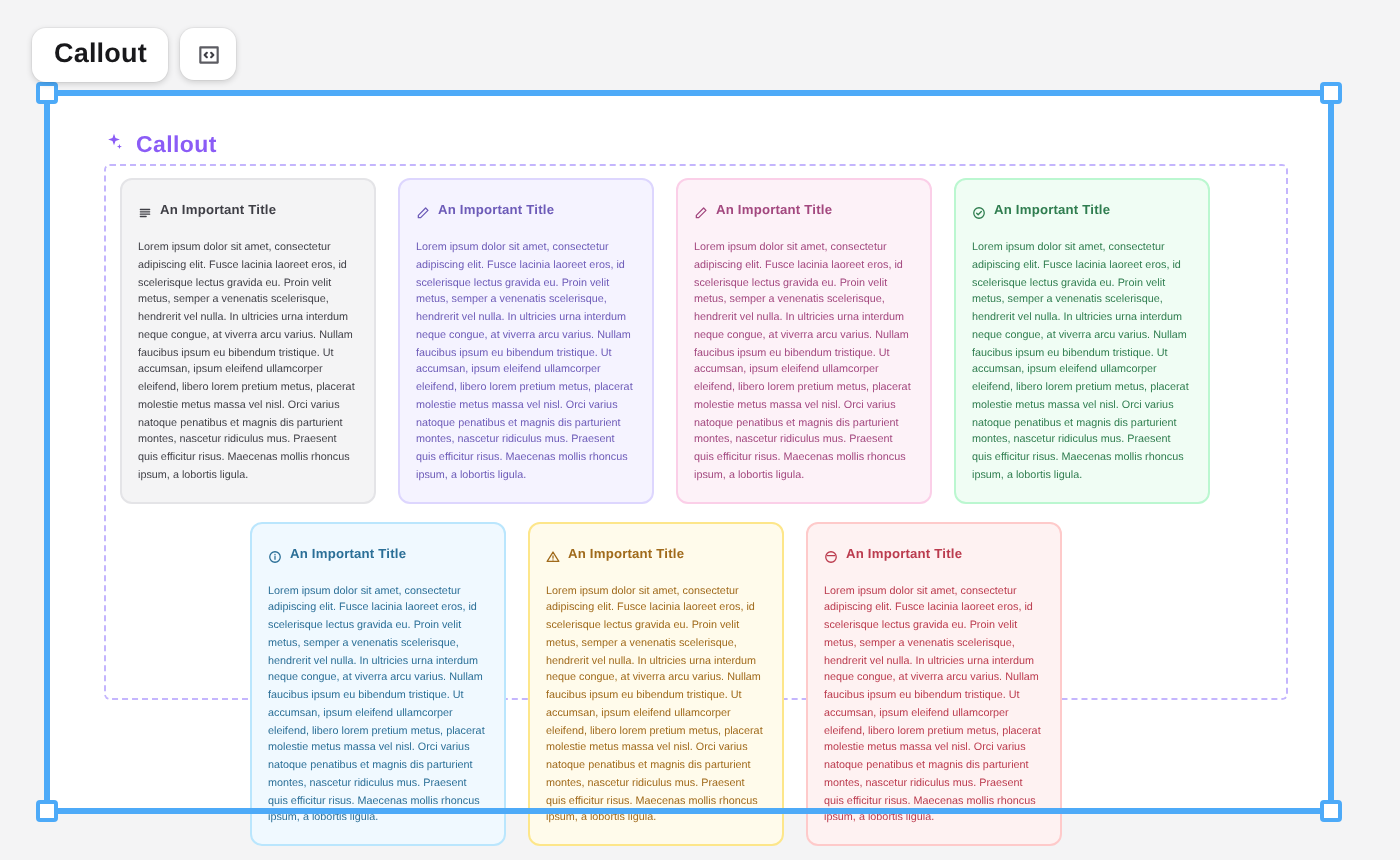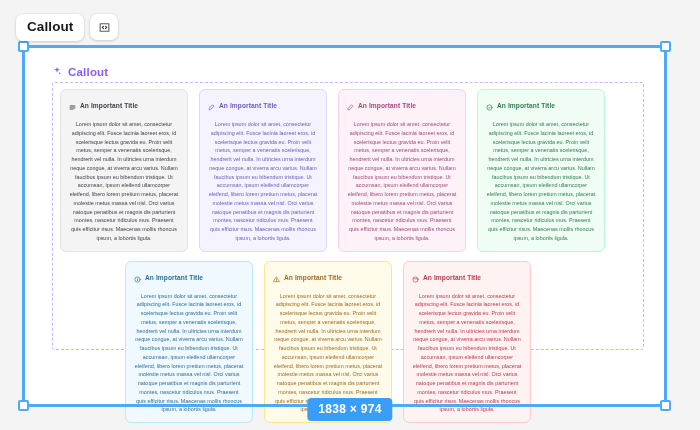--- a/index.html
+++ b/index.html
@@ -11,7 +11,7 @@
     font-family: "Liberation Sans", sans-serif;
   }
 
-  #root { position: relative; width: 700px; height: 430px; text-align: center; }
+  #root { position: relative; width: 700px; height: 430px; }
 
   
   .toolbar {

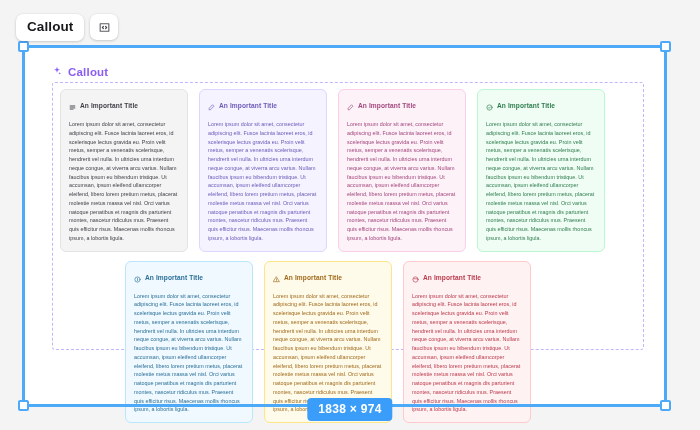--- a/index.html
+++ b/index.html
@@ -294,7 +294,6 @@
   <div class="handle h-bl"></div>
   <div class="handle h-br"></div>
 
-  <div class="size-badge">1838 × 974</div>
 
 </div>
 

